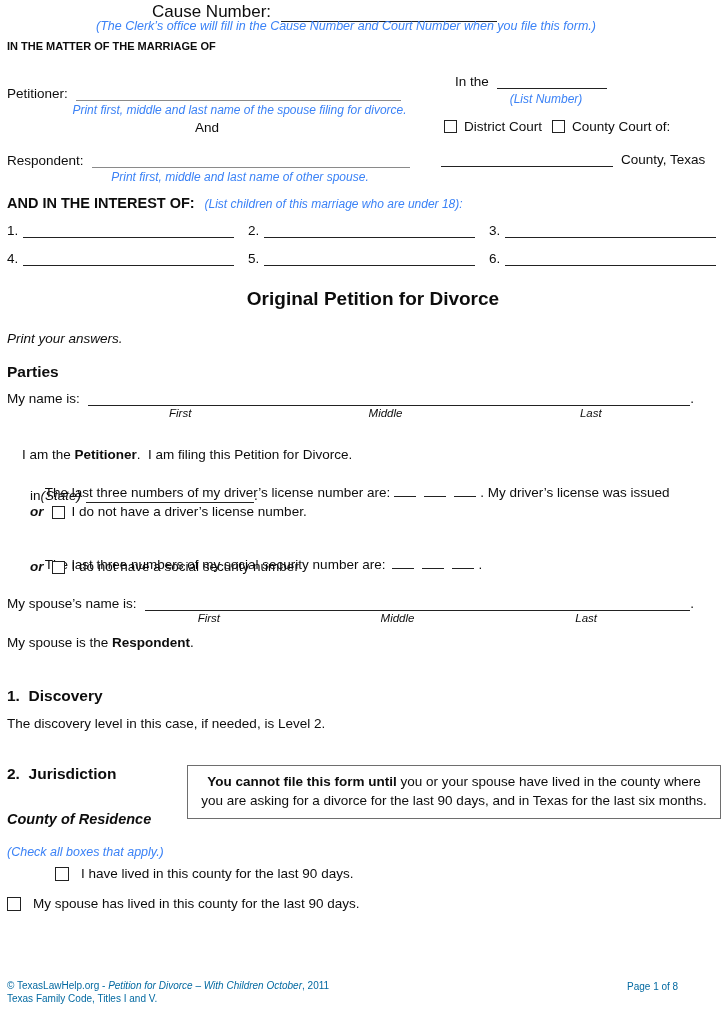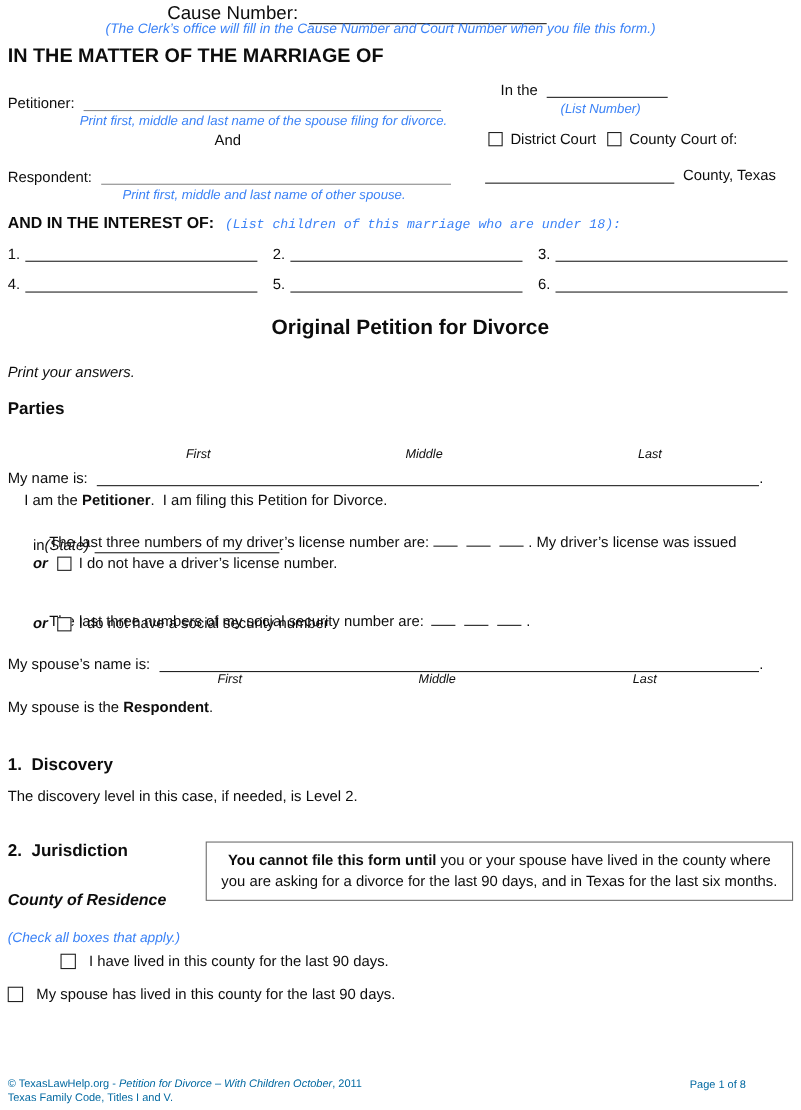--- a/index.html
+++ b/index.html
@@ -23,7 +23,7 @@
   .pre { white-space:pre; }
   .center { text-align:center; }
   .cause-label { font-size:17px; }
-  .h-bold { font-weight:bold; font-size:18px; }
+  .h-bold { font-weight:bold; font-size:11px; }
   .sec-head { font-weight:bold; font-size:15.5px; white-space:pre; }
   .title { font-weight:bold; font-size:19px; }
   .labels3 { display:flex;gap:21px; }

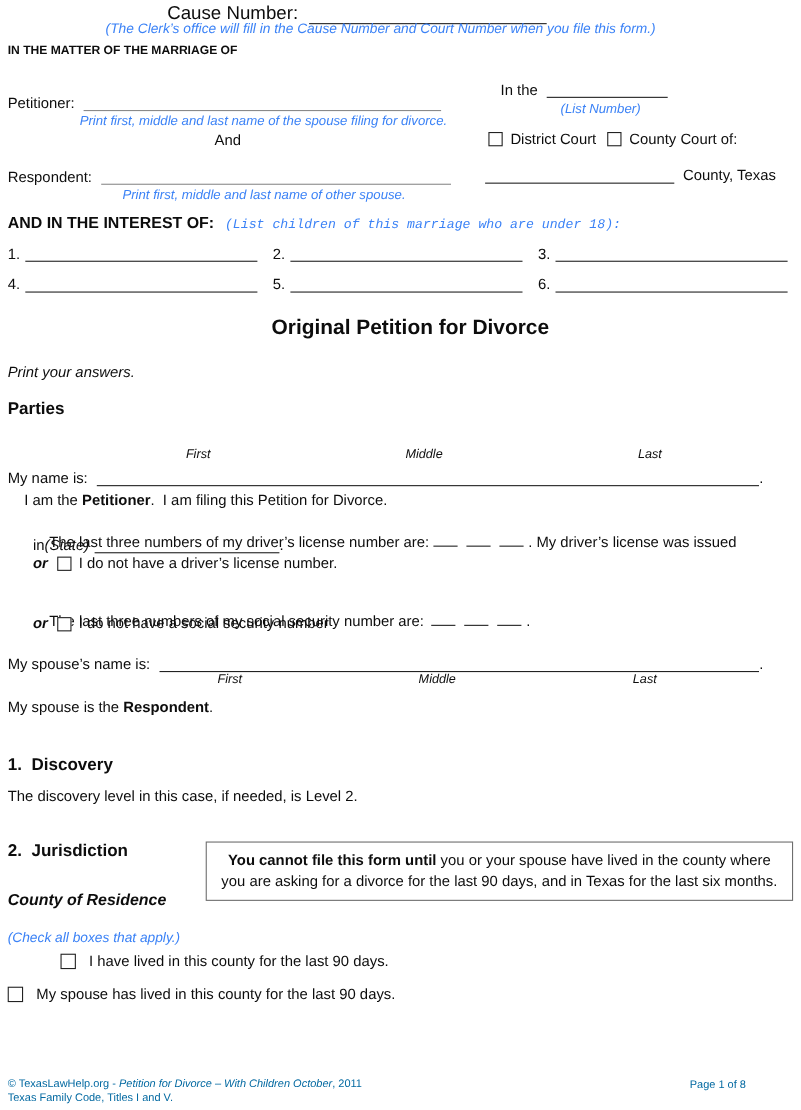--- a/index.html
+++ b/index.html
@@ -83,7 +83,7 @@
 
   <div class="abs" style="top:195px; left:7px;">
     <span class="b" style="font-size:14.5px;">AND IN THE INTEREST OF:</span>
-    <span class="note" style="margin-left:6px;font-family:Liberation Mono, monospace;">(List children of this marriage who are under 18):</span>
+    <span class="note" style="margin-left:6px;">(List children of this marriage who are under 18):</span>
   </div>
 
   <div class="abs childrow" style="top:221px; left:7px; right:12px;">

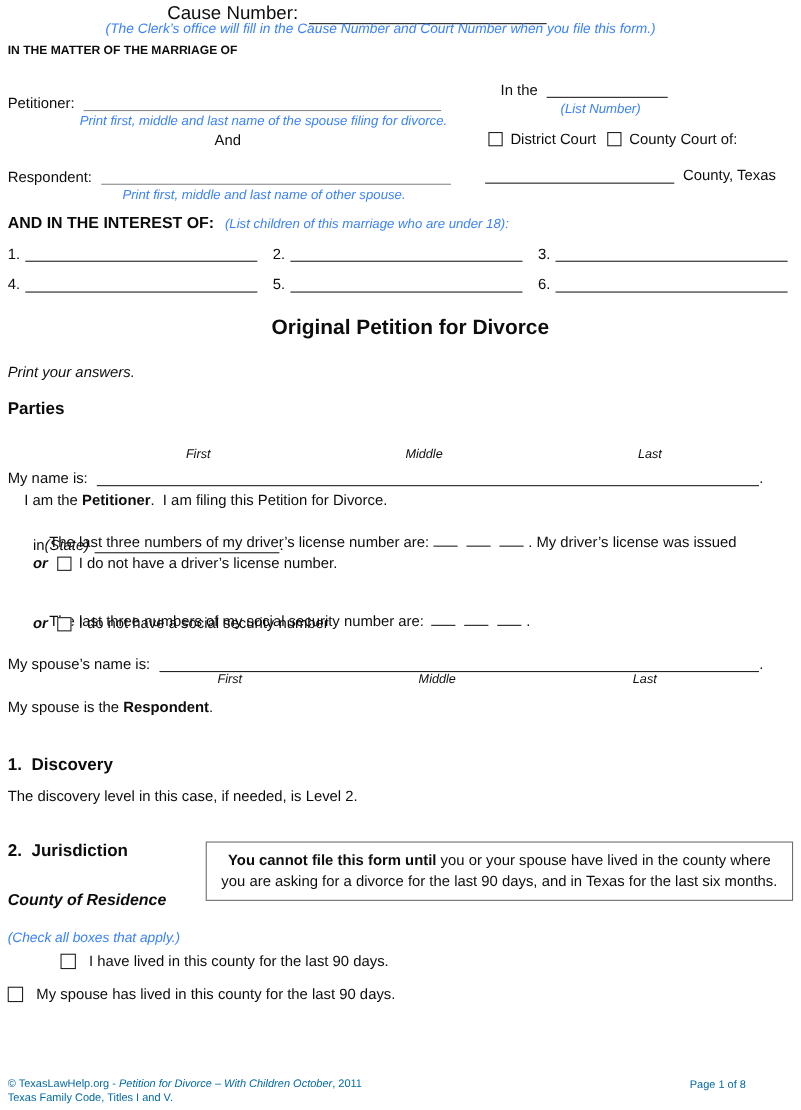--- a/index.html
+++ b/index.html
@@ -120,7 +120,7 @@
 
   <div class="abs sec-head" style="top:363px; left:7px;">Parties</div>
 
-  <div class="abs row" style="top:389px; left:7px; right:34px;margin-top:36px;">
+  <div class="abs row" style="top:389px; left:7px; right:34px;">
     <span>My name is:</span>
     <span class="blank dark" style="flex:1; margin-left:8px;"></span>
     <span>.</span>

